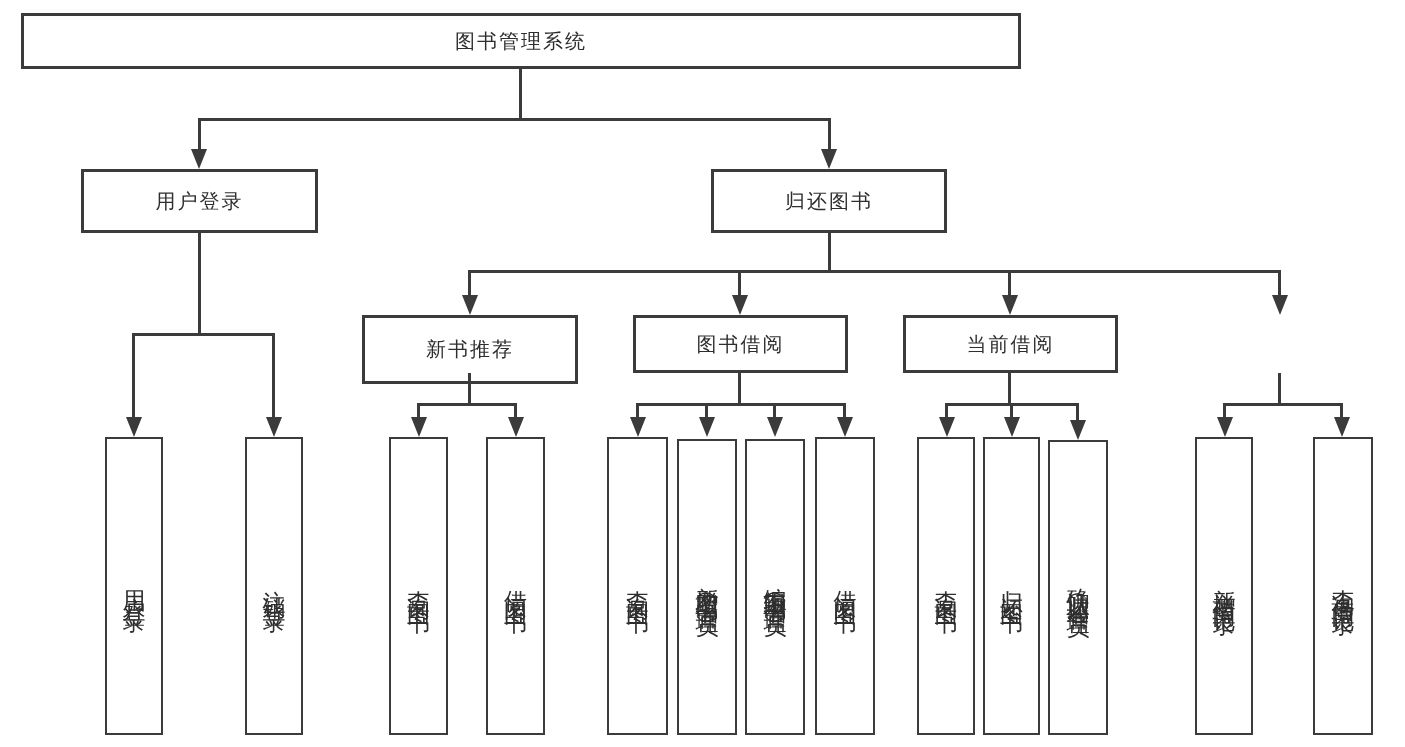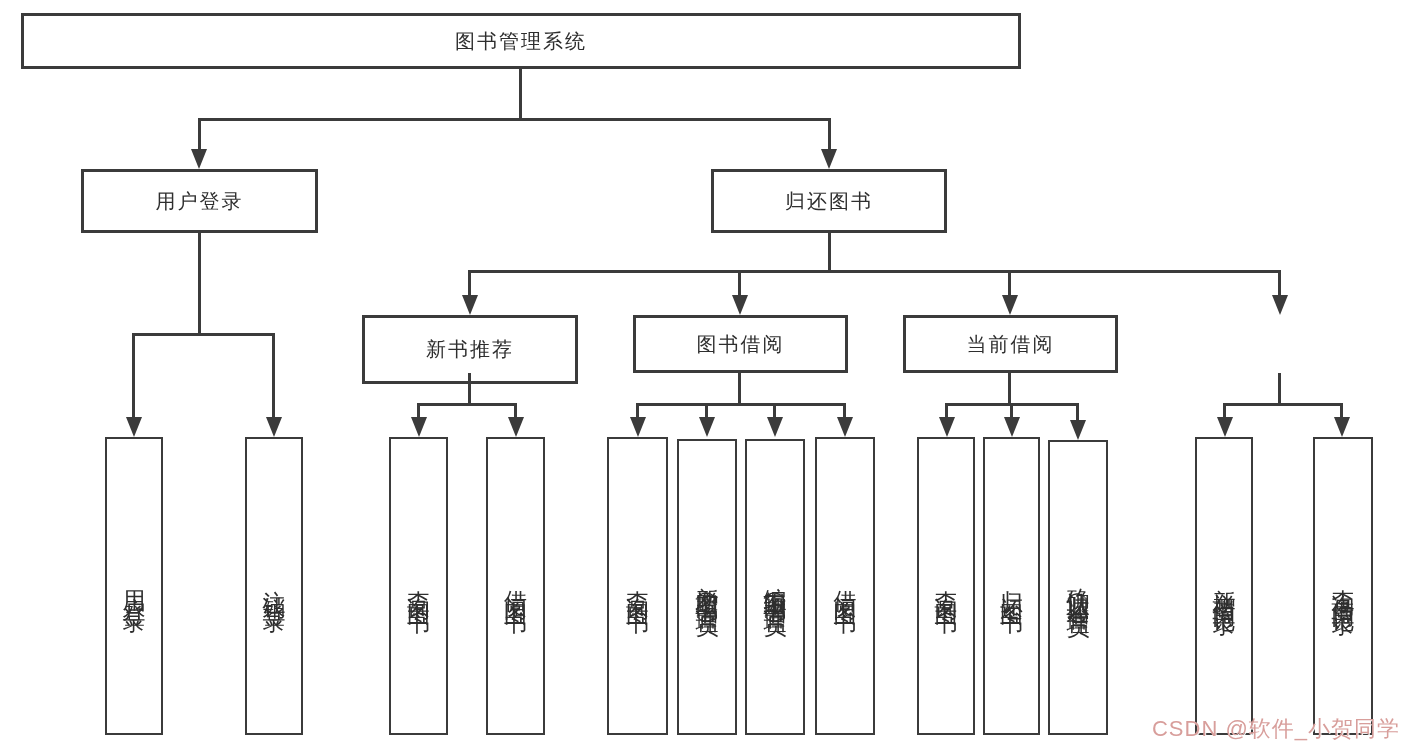--- a/index.html
+++ b/index.html
@@ -188,7 +188,6 @@
     <span class="vlabel" style="letter-spacing:5px;">查询借阅记录</span>
   </div>
 
-  <div class="watermark">CSDN @软件_小贺同学</div>
 
 </div>
 

